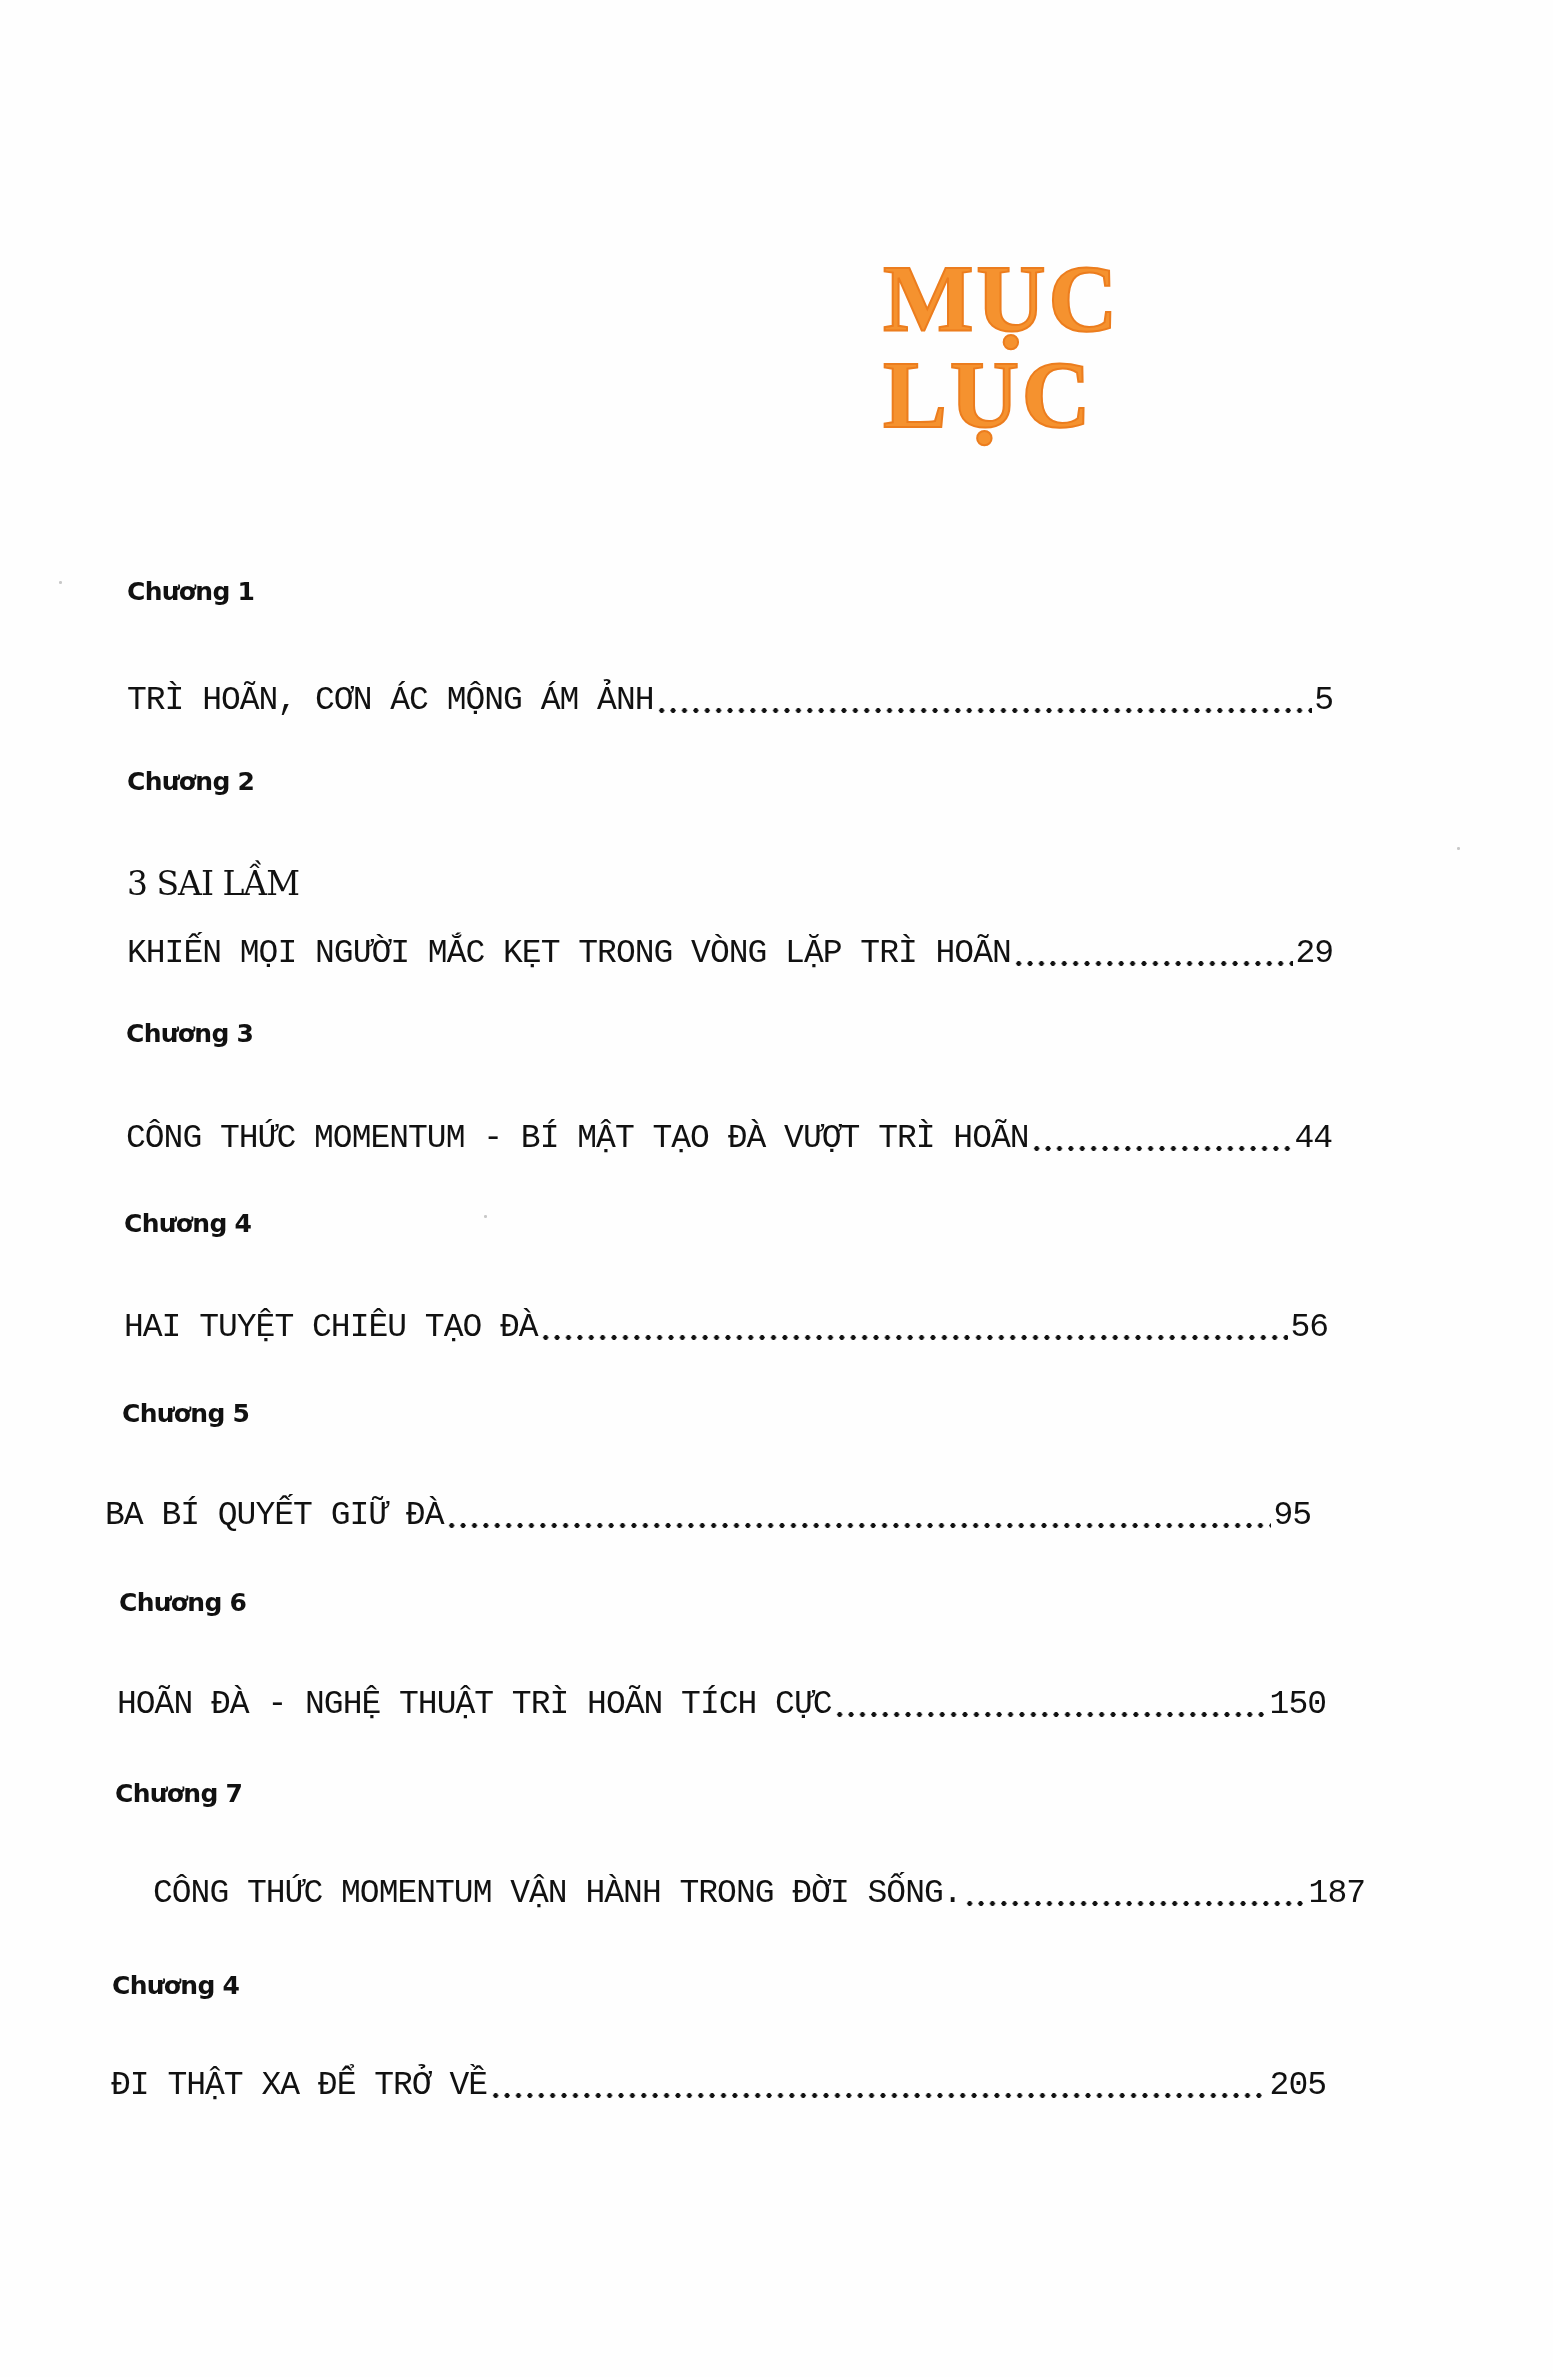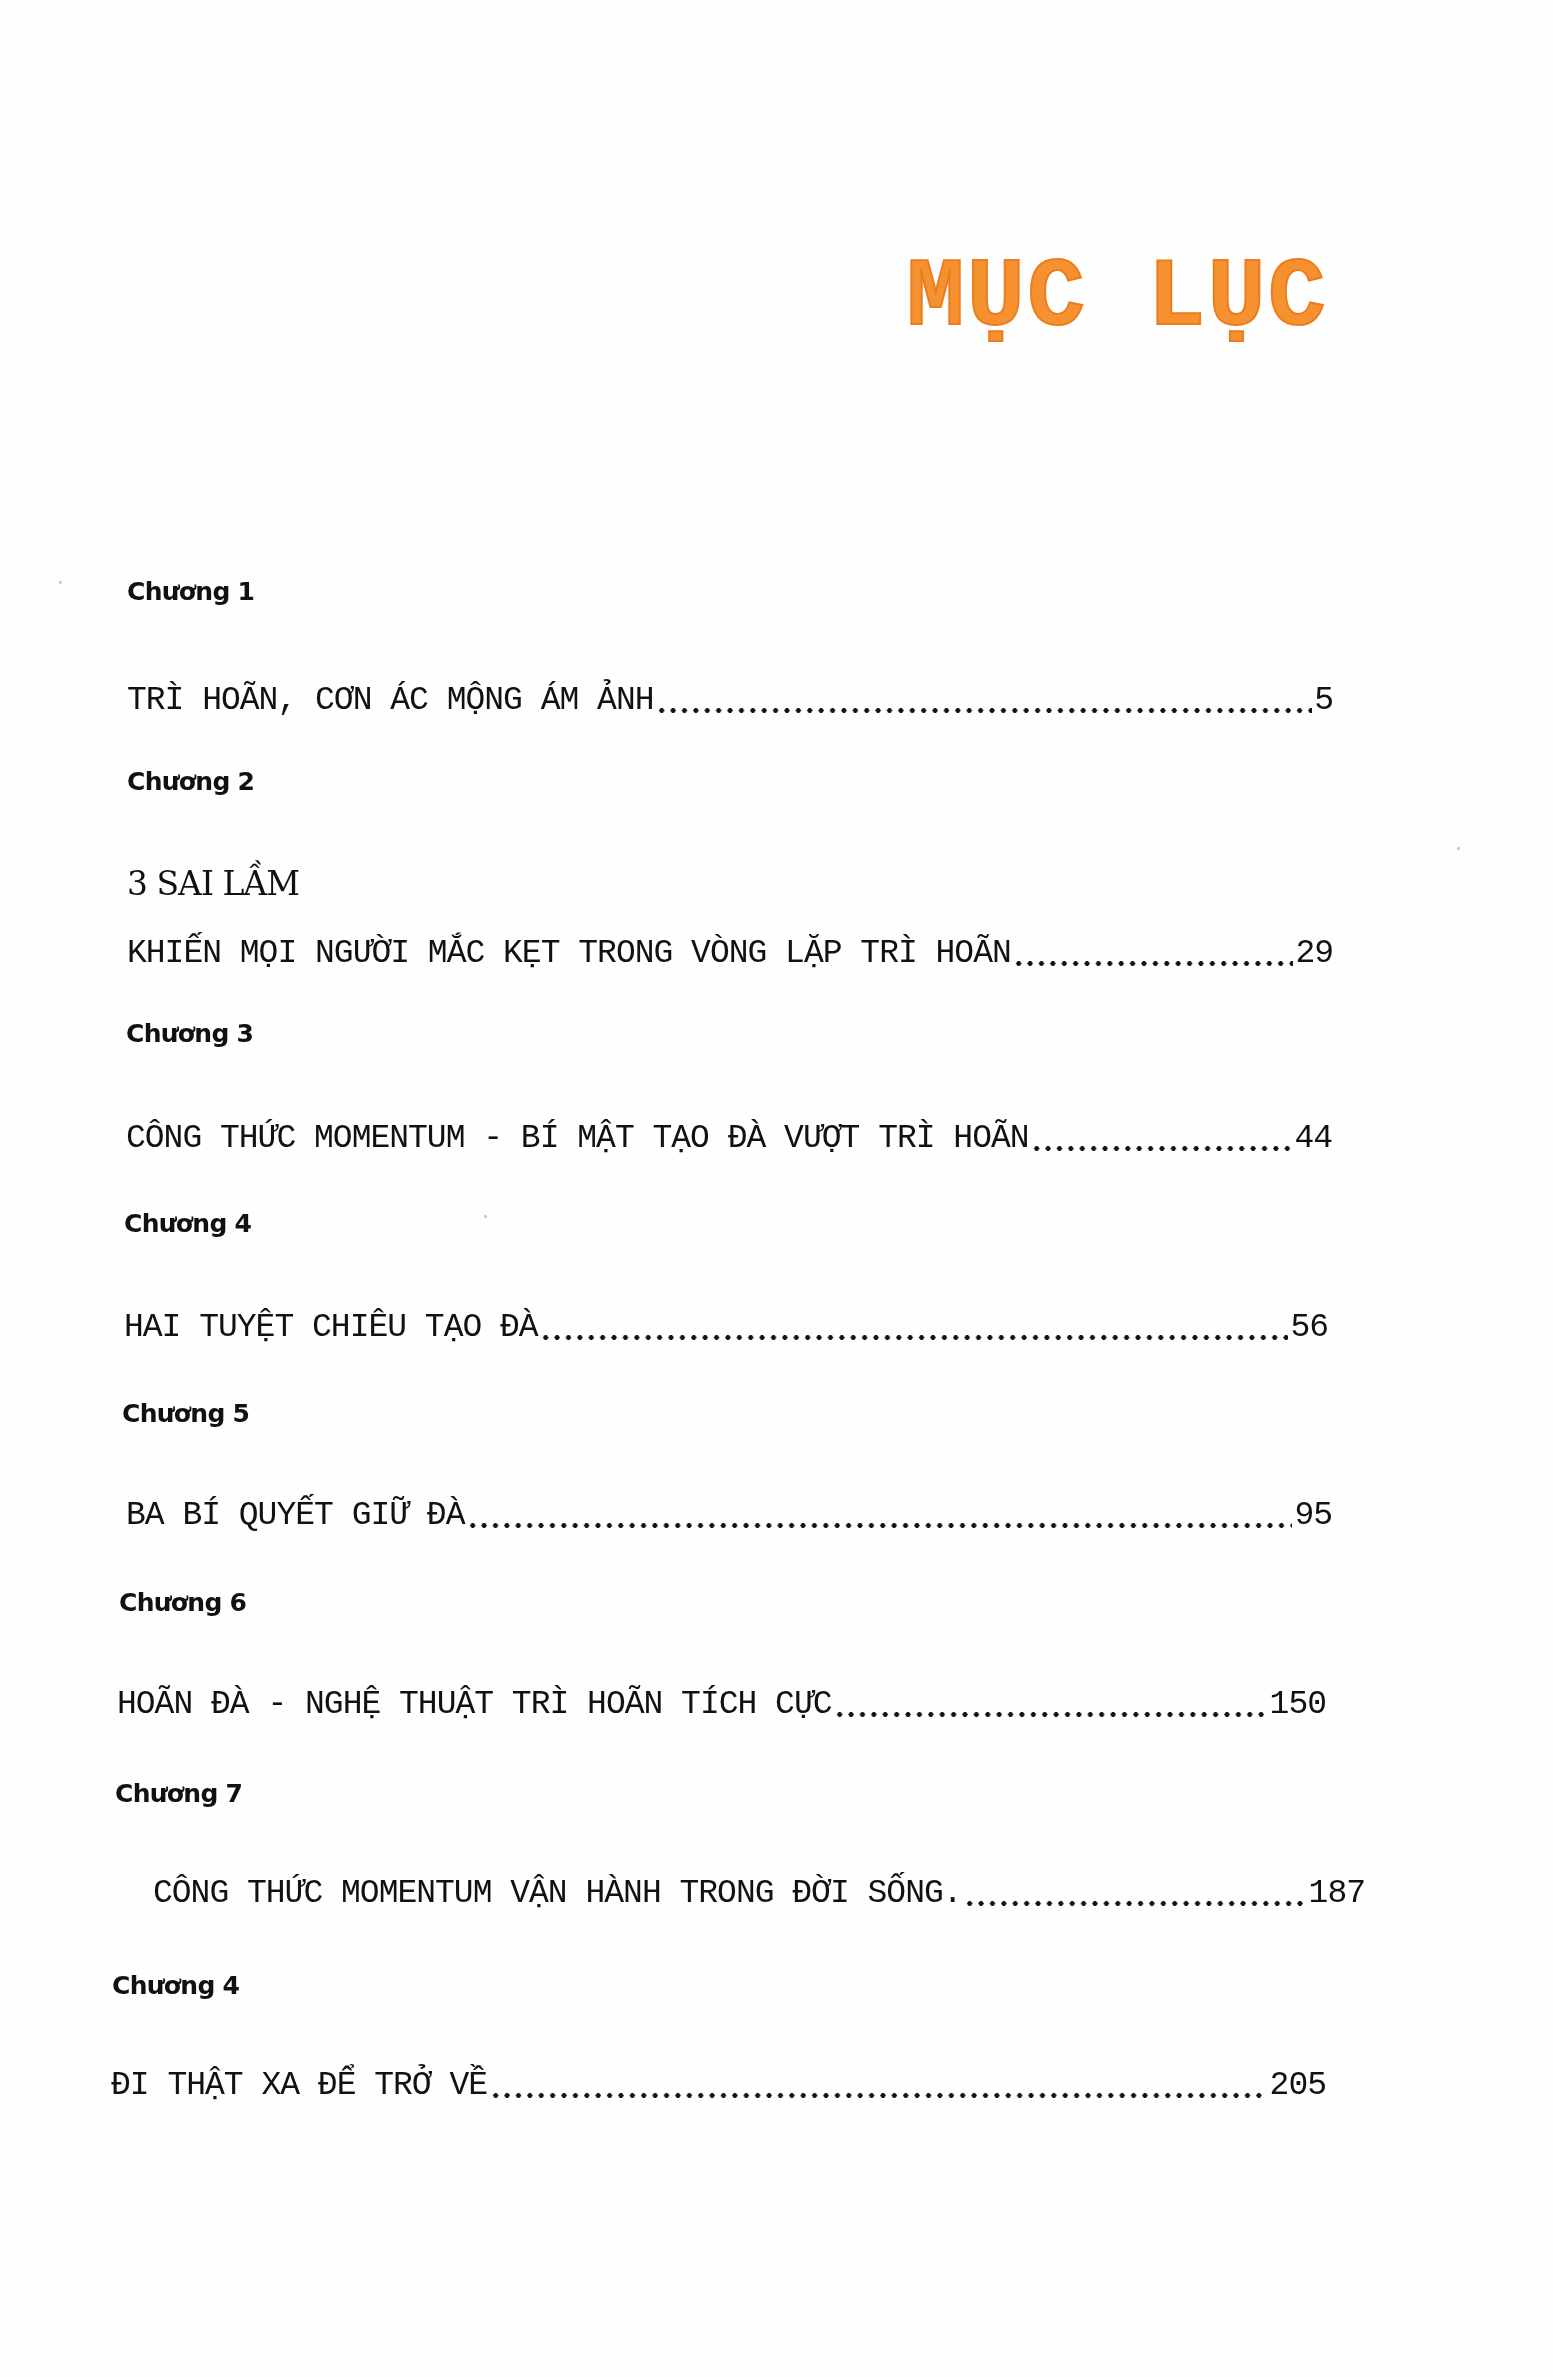--- a/index.html
+++ b/index.html
@@ -23,8 +23,7 @@
       top: 251px;
       left: 883px;
       width: 469px;
-      text-align: center;
-      font-family: Liberation Mono, monospace;
+      font-family: Liberation Serif, serif;
       font-weight: bold;
       font-size: 96px;
       letter-spacing: 2.6px;

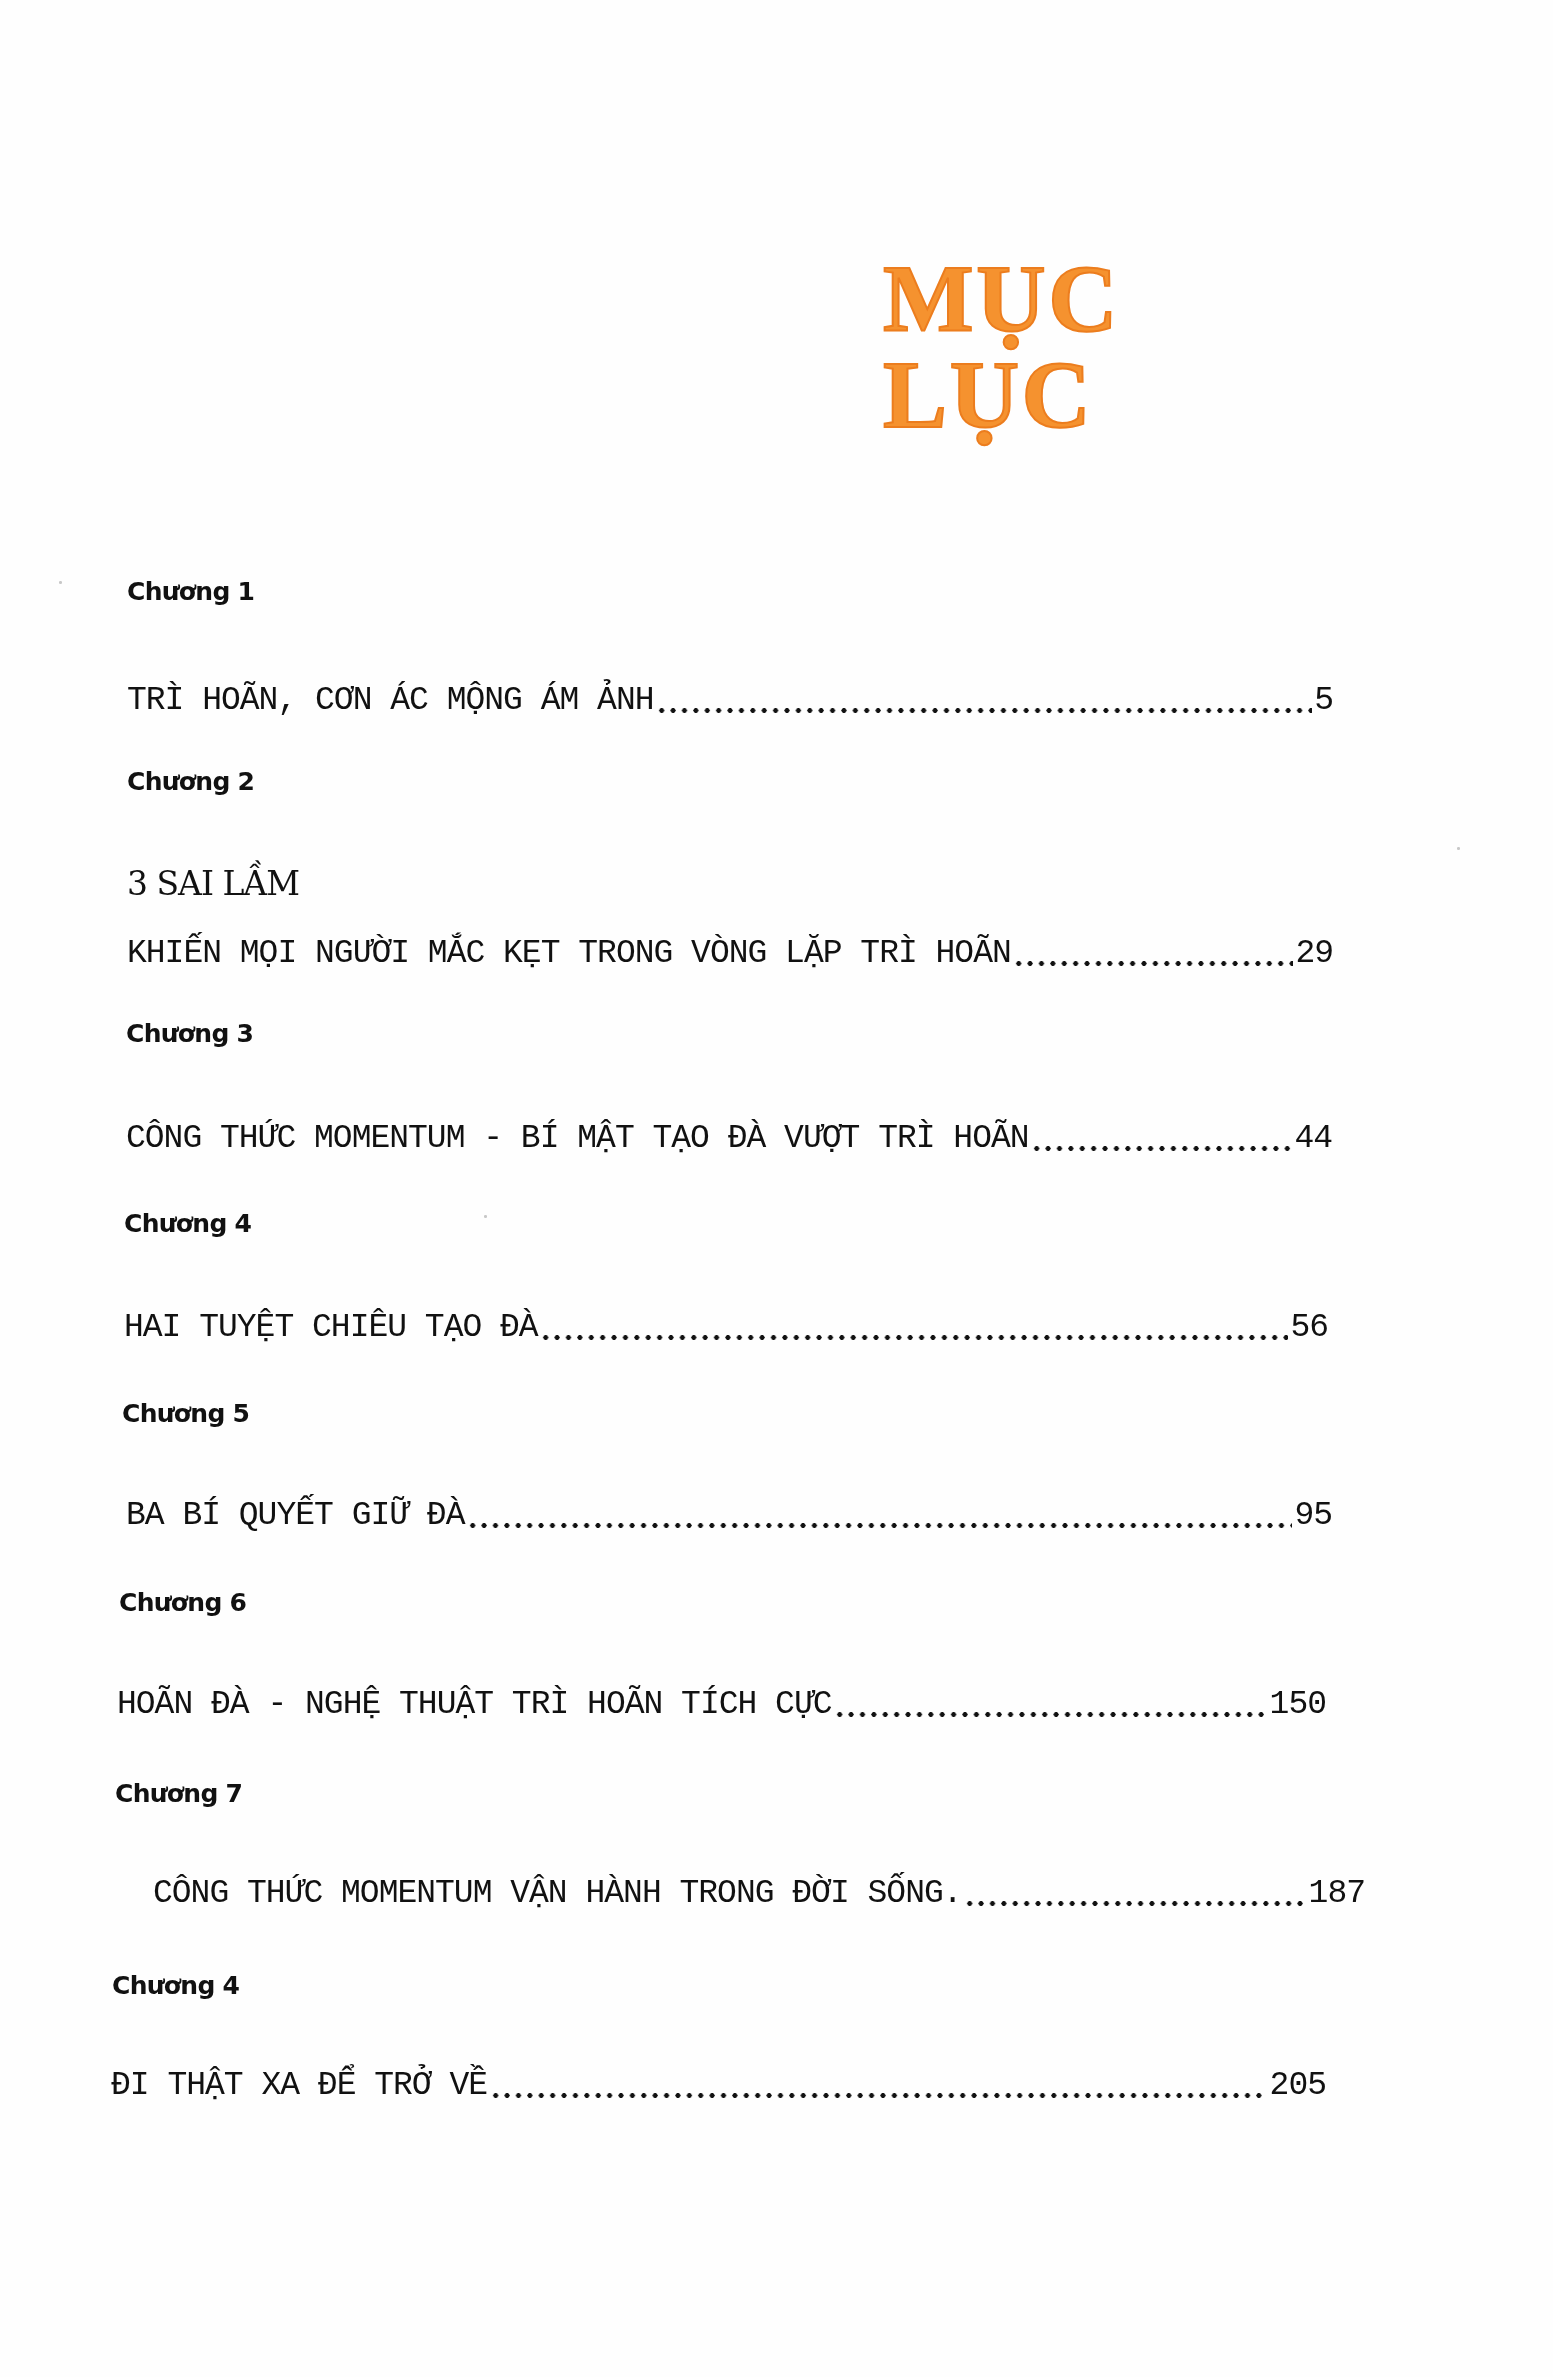--- a/index.html
+++ b/index.html
@@ -122,7 +122,7 @@
   </div>
 
   <div class="chapter-label" style="top:1401px; left:122px;">Chương 5</div>
-  <div class="entry" style="top:1499px; left:126px; width:1206px;">
+  <div class="entry" style="top:1499px; left:105px; width:1206px;">
     <span class="title-text">BA BÍ QUYẾT GIỮ ĐÀ</span>
     <span class="leader"></span>
     <span class="page-num">95</span>

